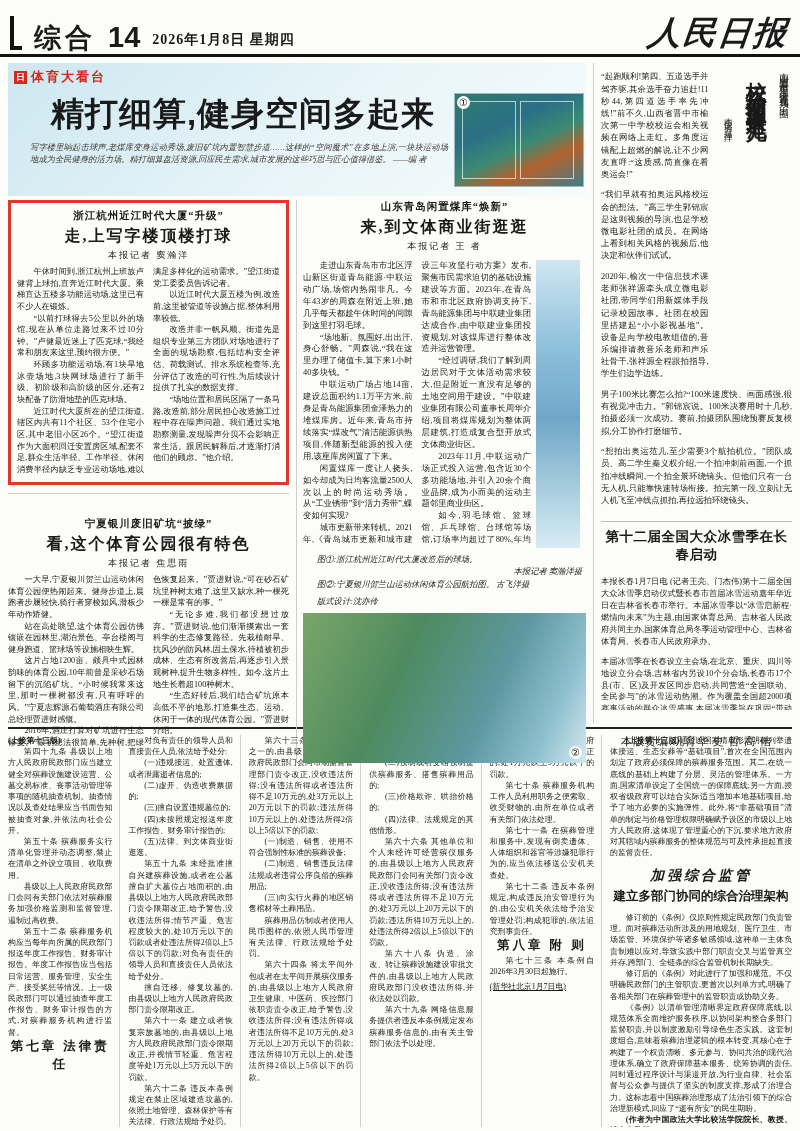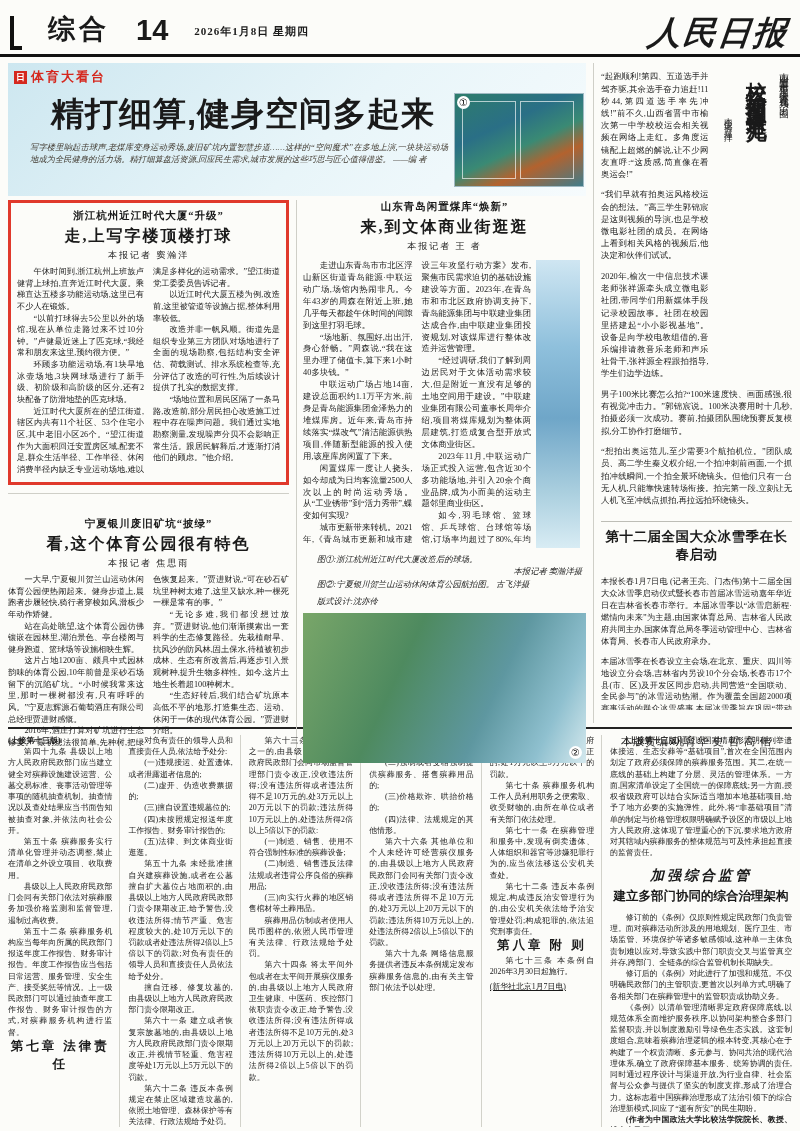--- a/index.html
+++ b/index.html
@@ -8,7 +8,7 @@
   
   .hdr{height:46px;display:flex;align-items:flex-end;justify-content:space-between;
        padding:6px 12px 2px 10px;border-bottom:3px solid #111;}
-  .hdr-left{display:flex;gap:26px;}
+  .hdr-left{display:flex;align-items:flex-end;gap:12px;}
   .bracket{width:8px;height:30px;border-left:4px solid #111;border-bottom:4px solid #111;margin-bottom:2px;}
   .sec-name{font-size:27px;font-weight:700;letter-spacing:4px;line-height:1;}
   .page-no{font-size:29px;font-weight:700;line-height:1;font-family:"Liberation Sans",sans-serif;}

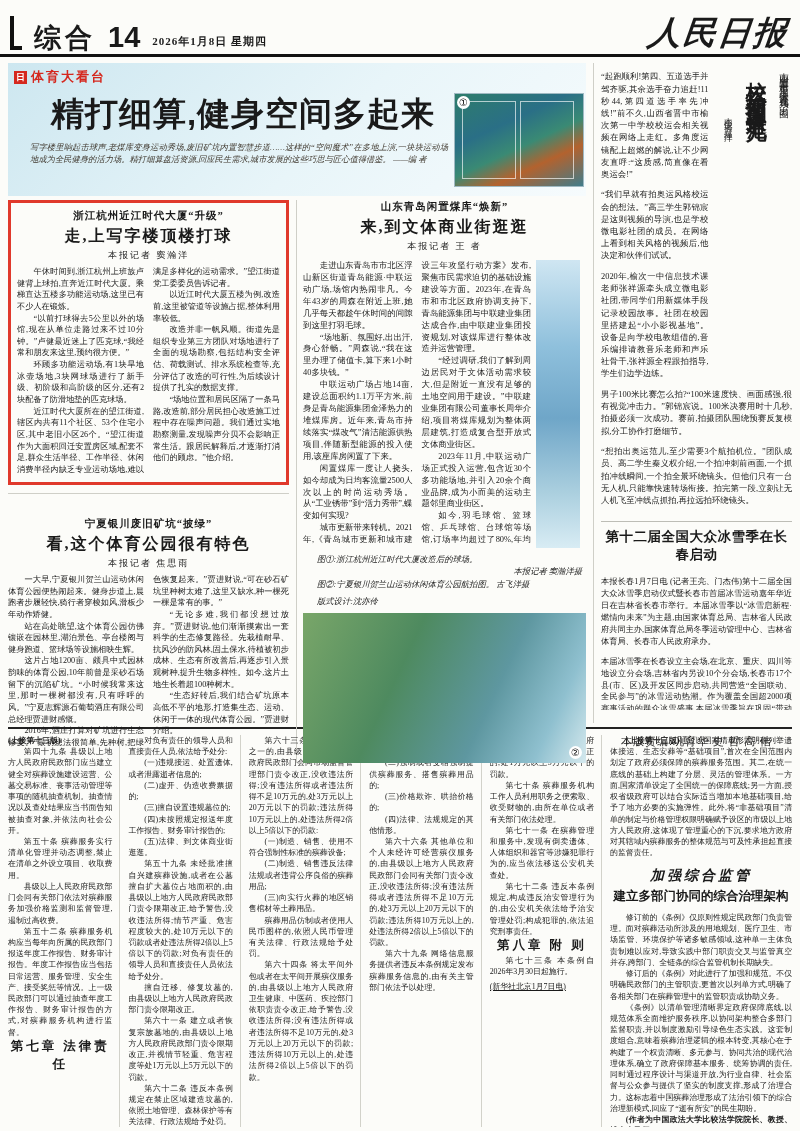--- a/index.html
+++ b/index.html
@@ -12,7 +12,7 @@
   .bracket{width:8px;height:30px;border-left:4px solid #111;border-bottom:4px solid #111;margin-bottom:2px;}
   .sec-name{font-size:27px;font-weight:700;letter-spacing:4px;line-height:1;}
   .page-no{font-size:29px;font-weight:700;line-height:1;font-family:"Liberation Sans",sans-serif;}
-  .hdr-date{font-size:11px;font-weight:700;margin-bottom:3px;letter-spacing:1px;margin-top:8px;}
+  .hdr-date{font-size:14px;font-weight:700;margin-bottom:3px;letter-spacing:1px;margin-top:8px;}
   .masthead{font-size:33px;font-weight:900;font-style:italic;letter-spacing:2px;line-height:1;
             transform:skewX(-6deg);margin-bottom:2px;}
   

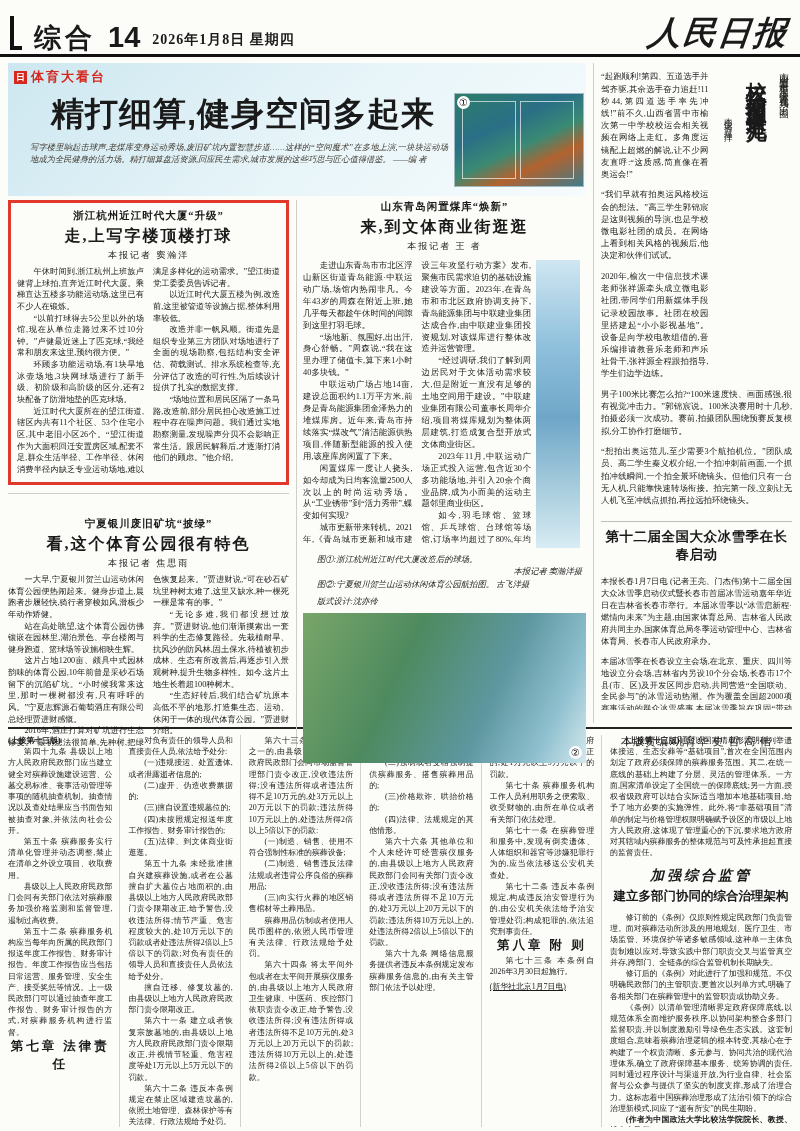--- a/index.html
+++ b/index.html
@@ -251,6 +251,7 @@
           <p>(三)价格欺诈、哄抬价格的;</p>
           <p>(四)法律、法规规定的其他情形。</p>
           <p>第六十六条 其他单位和个人未经许可经营殡仪服务的,由县级以上地方人民政府民政部门会同有关部门责令改正,没收违法所得;没有违法所得或者违法所得不足10万元的,处3万元以上20万元以下的罚款;违法所得10万元以上的,处违法所得2倍以上5倍以下的罚款。</p>
+          <p>第六十八条 伪造、涂改、转让殡葬设施建设审批文件的,由县级以上地方人民政府民政部门没收违法所得,并依法处以罚款。</p>
           <p>第六十九条 网络信息服务提供者违反本条例规定发布殡葬服务信息的,由有关主管部门依法予以处理。</p>
         </div>
     </div>

